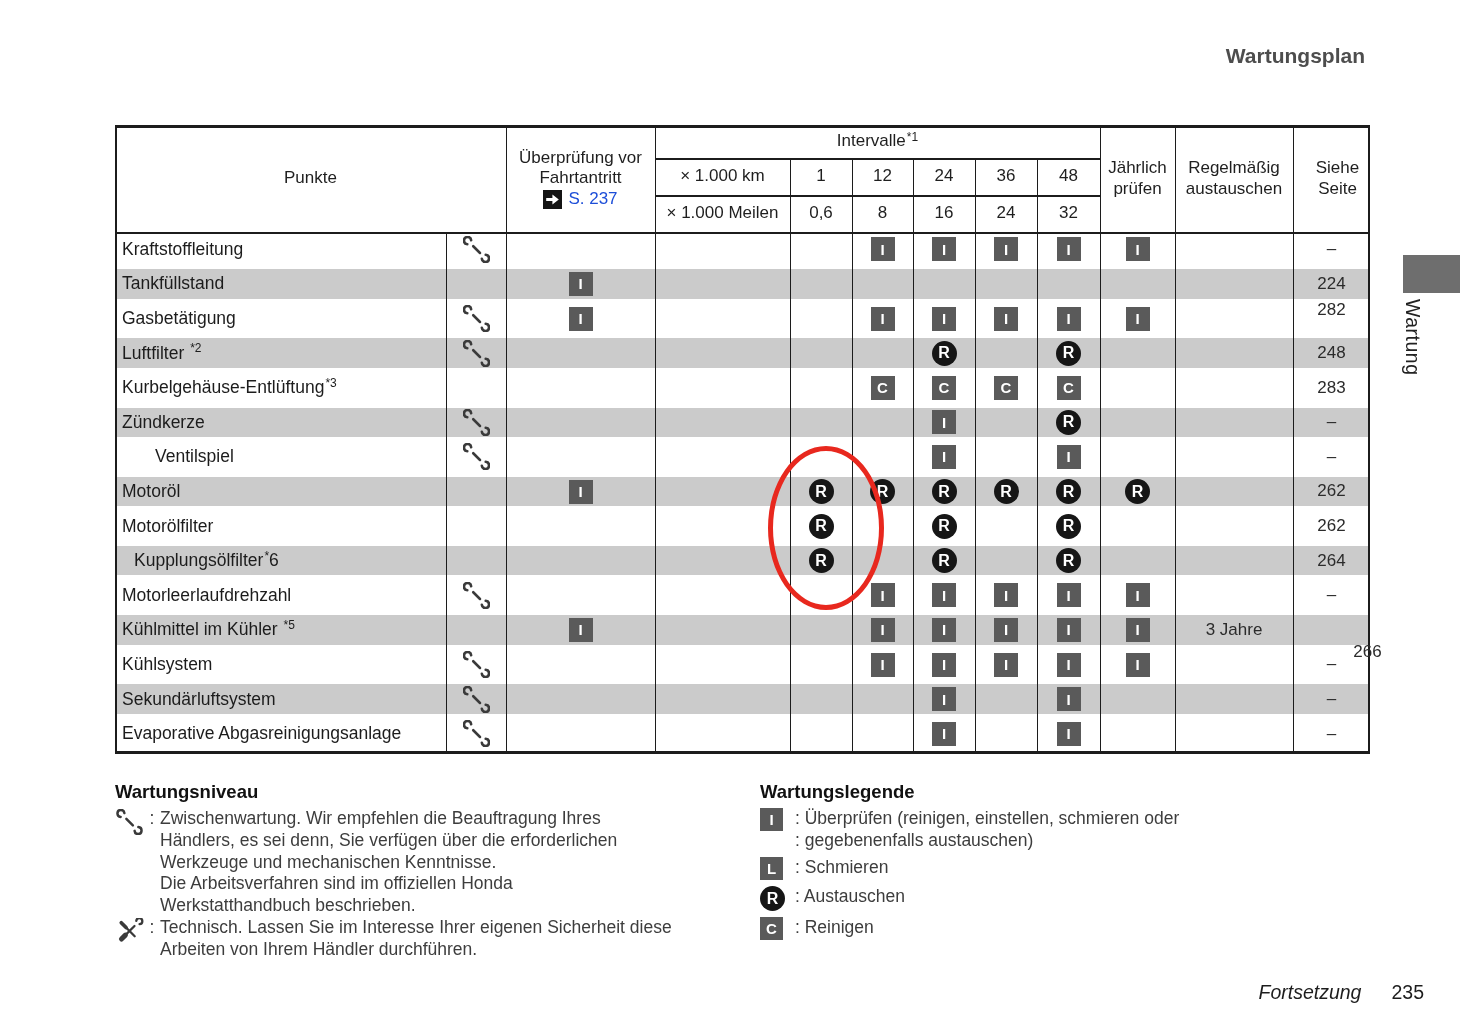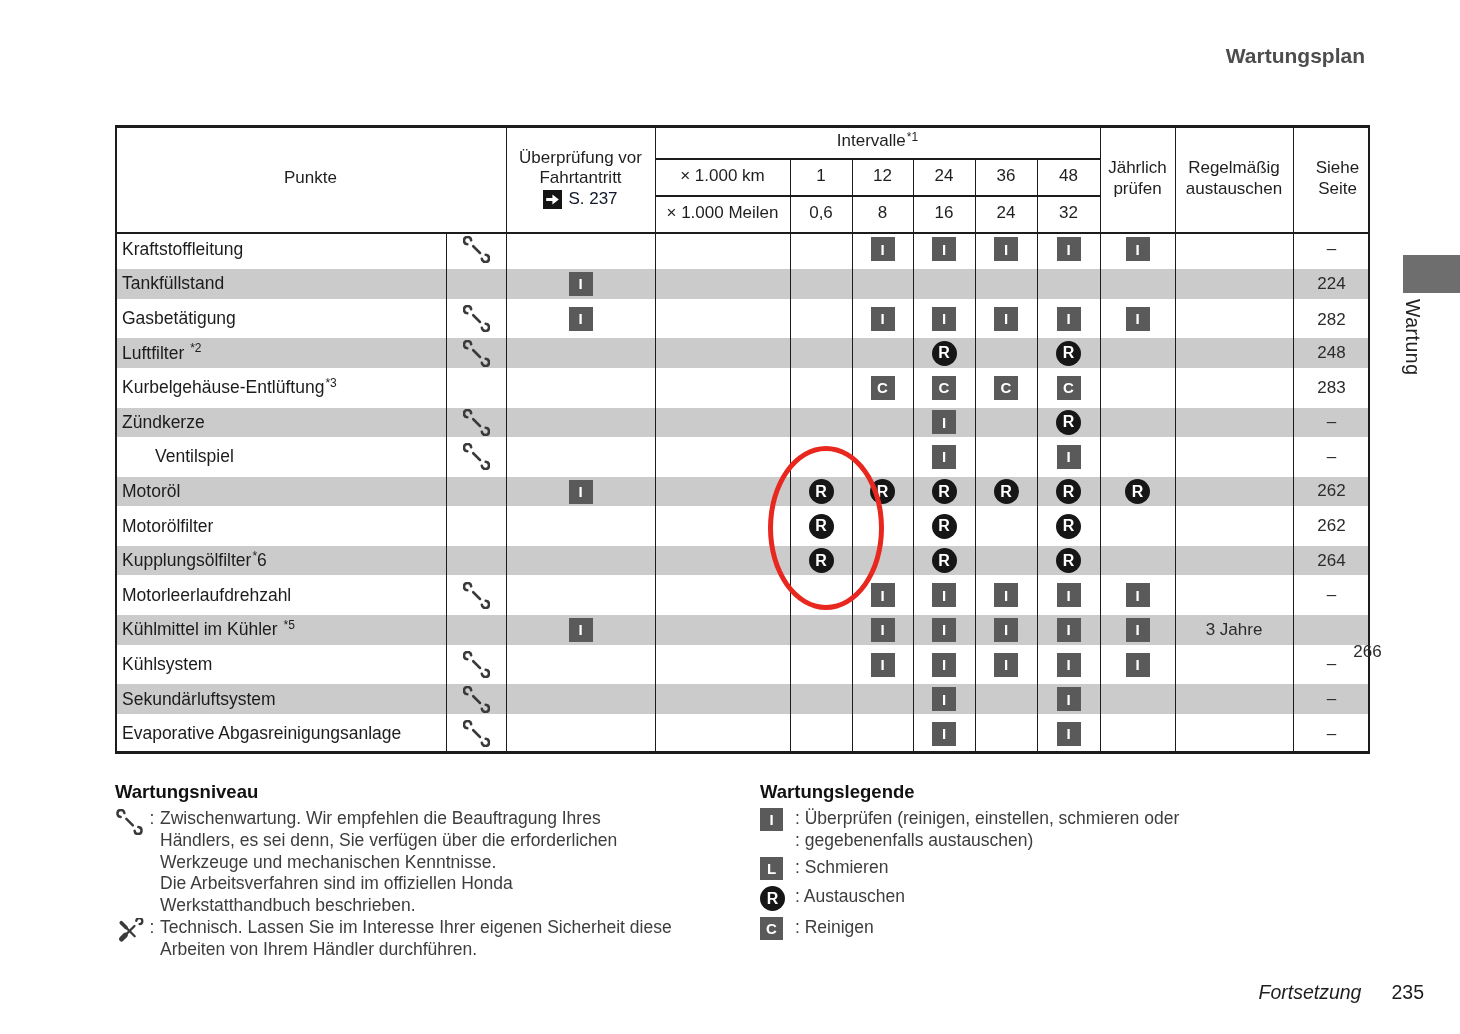--- a/index.html
+++ b/index.html
@@ -24,7 +24,7 @@
   .badge.circle{width:25px;height:25px;background:var(--badge-black);border-radius:50%;font-size:16px;}
   .badge.abs{position:absolute;}
   .icon-box{display:inline-flex;align-items:center;justify-content:center;}
-  .ref{color:#0f172a;}
+  .ref{color:#1d4ed8;}
   .arrow-gap{display:flex;align-items:center;gap:6px;}
   .ellipse{position:absolute;border:5px solid var(--annotation-red);border-radius:50%;}
   

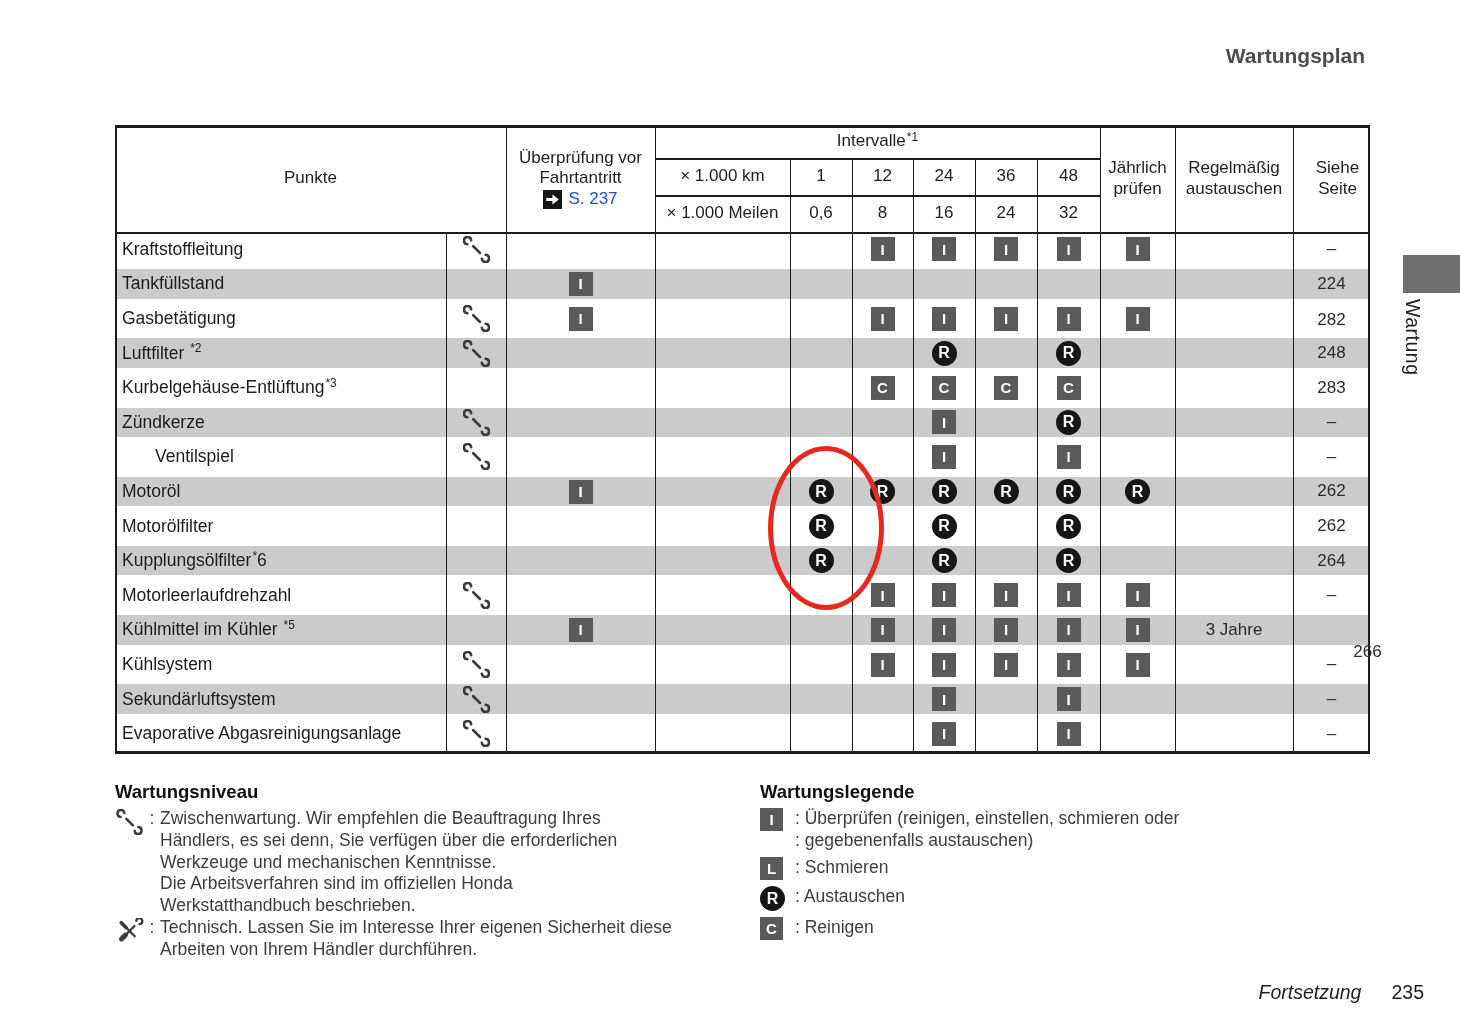--- a/index.html
+++ b/index.html
@@ -180,7 +180,7 @@
       <div class="badge abs square" style="left: 879px; top: 181.5px;">I</div>
       <div class="badge abs square" style="left: 941.5px; top: 181.5px;">I</div>
       <div class="badge abs square" style="left: 1010.5px; top: 181.5px;">I</div>
-      <div class="cellc" style="left: 1178px; top: 178px; width: 77px; height: 34.6px;">282</div>
+      <div class="cellc" style="left: 1178px; top: 168px; width: 77px; height: 34.6px;">282</div>
       <div style="position: absolute; left: 0px; top: 0px; width: 0px; height: 0px;"></div>
       <div class="row-label" style="left: 0px; top: 210.8px; width: 331px; height: 34.6px;"><span>Luftfilter </span><span class="sup">*2</span></div>
       <span class="icon-box abs" style="left: 347.5px; top: 214.6px; width: 27px; height: 27px;">

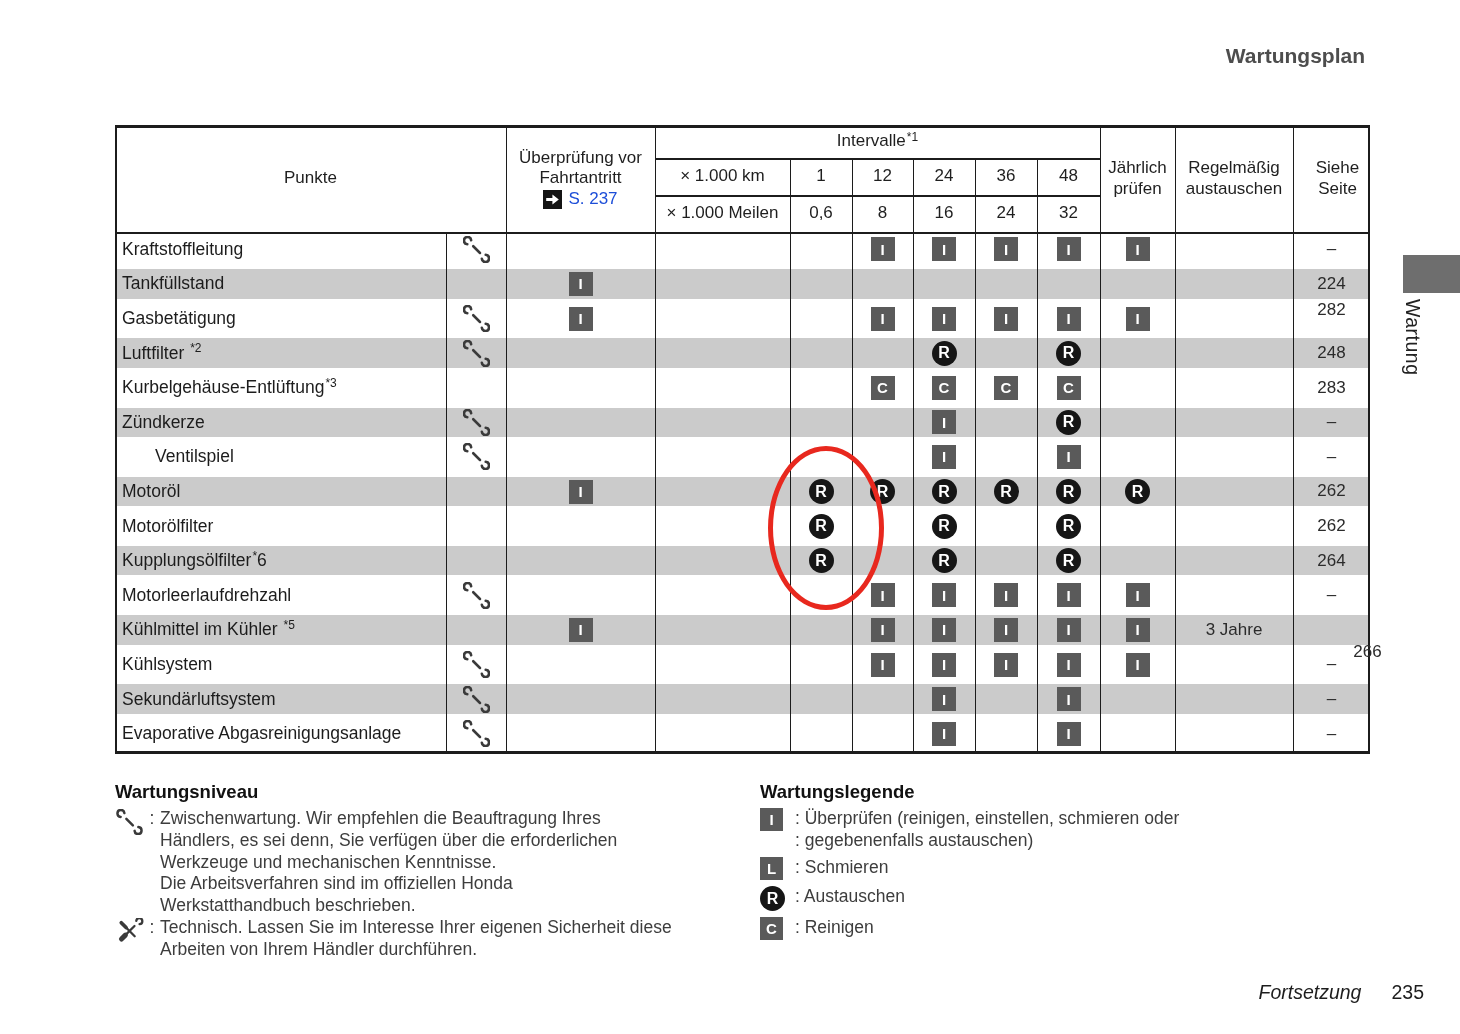--- a/index.html
+++ b/index.html
@@ -247,7 +247,7 @@
       <div class="badge abs circle" style="left: 941px; top: 388.6px;">R</div>
       <div class="cellc" style="left: 1178px; top: 383.8px; width: 77px; height: 34.6px;">262</div>
       <div style="position: absolute; left: 0px; top: 0px; width: 0px; height: 0px;"></div>
-      <div class="row-label" style="left: 0px; top: 418.4px; width: 331px; height: 34.6px; text-align: center;"><span>Kupplungsölfilter</span><span class="sup">*</span><span>6</span></div>
+      <div class="row-label" style="left: 12px; top: 418.4px; width: 331px; height: 34.6px; text-align: center;"><span>Kupplungsölfilter</span><span class="sup">*</span><span>6</span></div>
       <div class="badge abs circle" style="left: 693.5px; top: 423.2px;">R</div>
       <div class="badge abs circle" style="left: 816.5px; top: 423.2px;">R</div>
       <div class="badge abs circle" style="left: 941px; top: 423.2px;">R</div>

